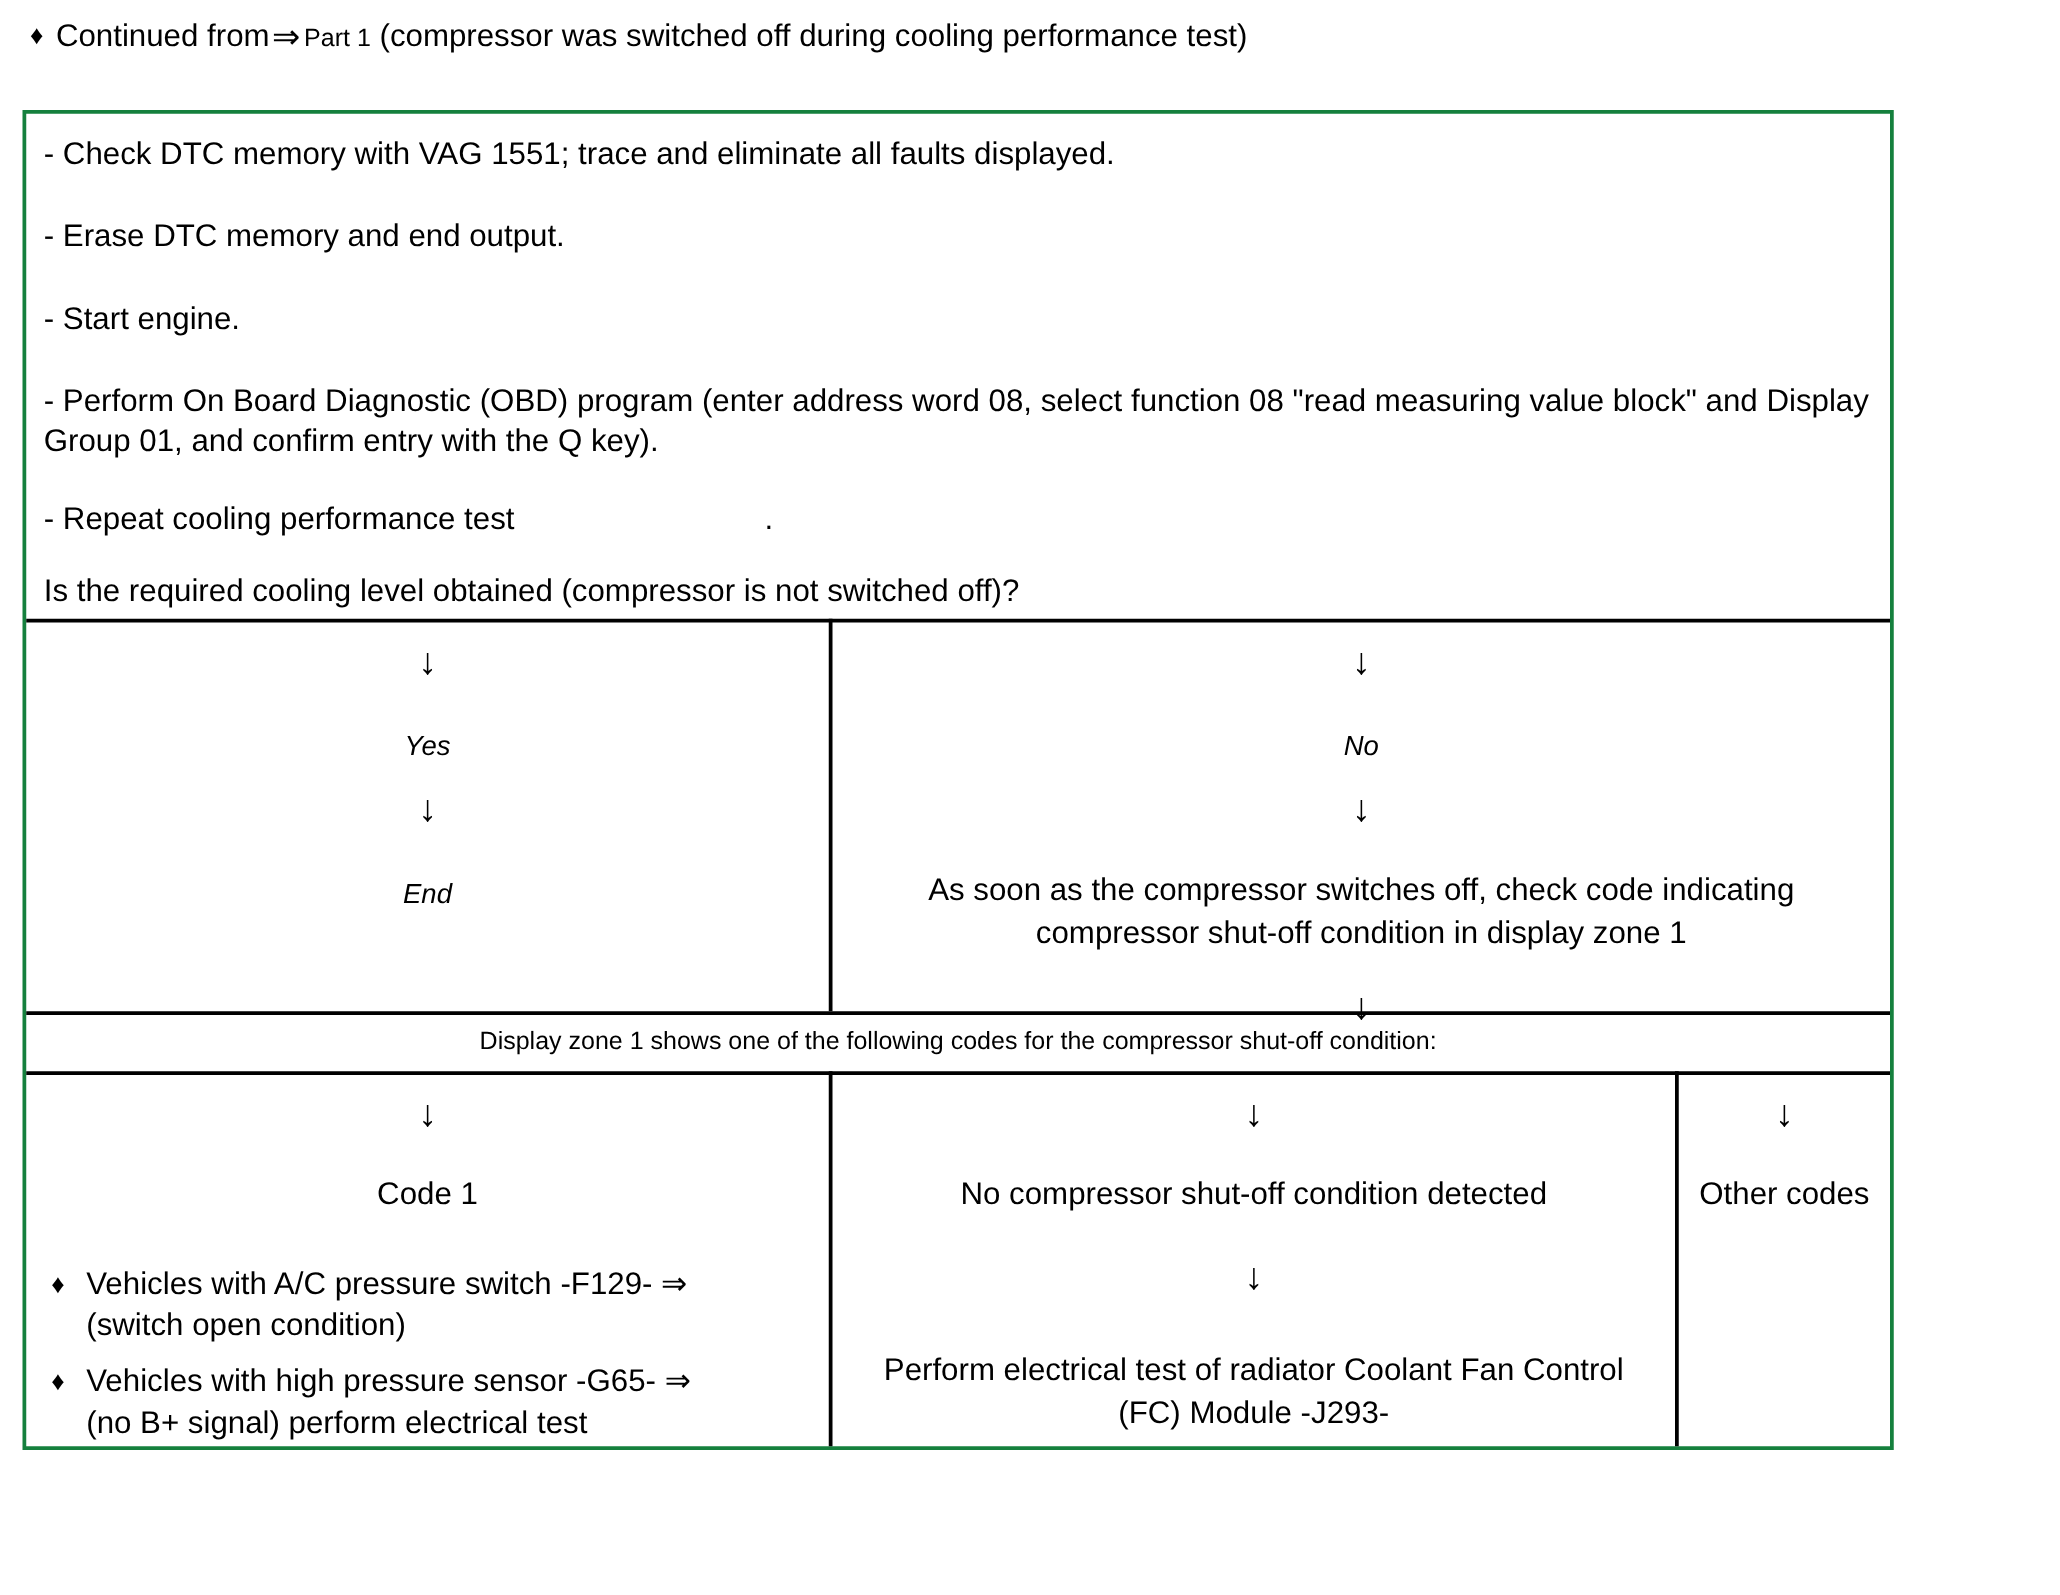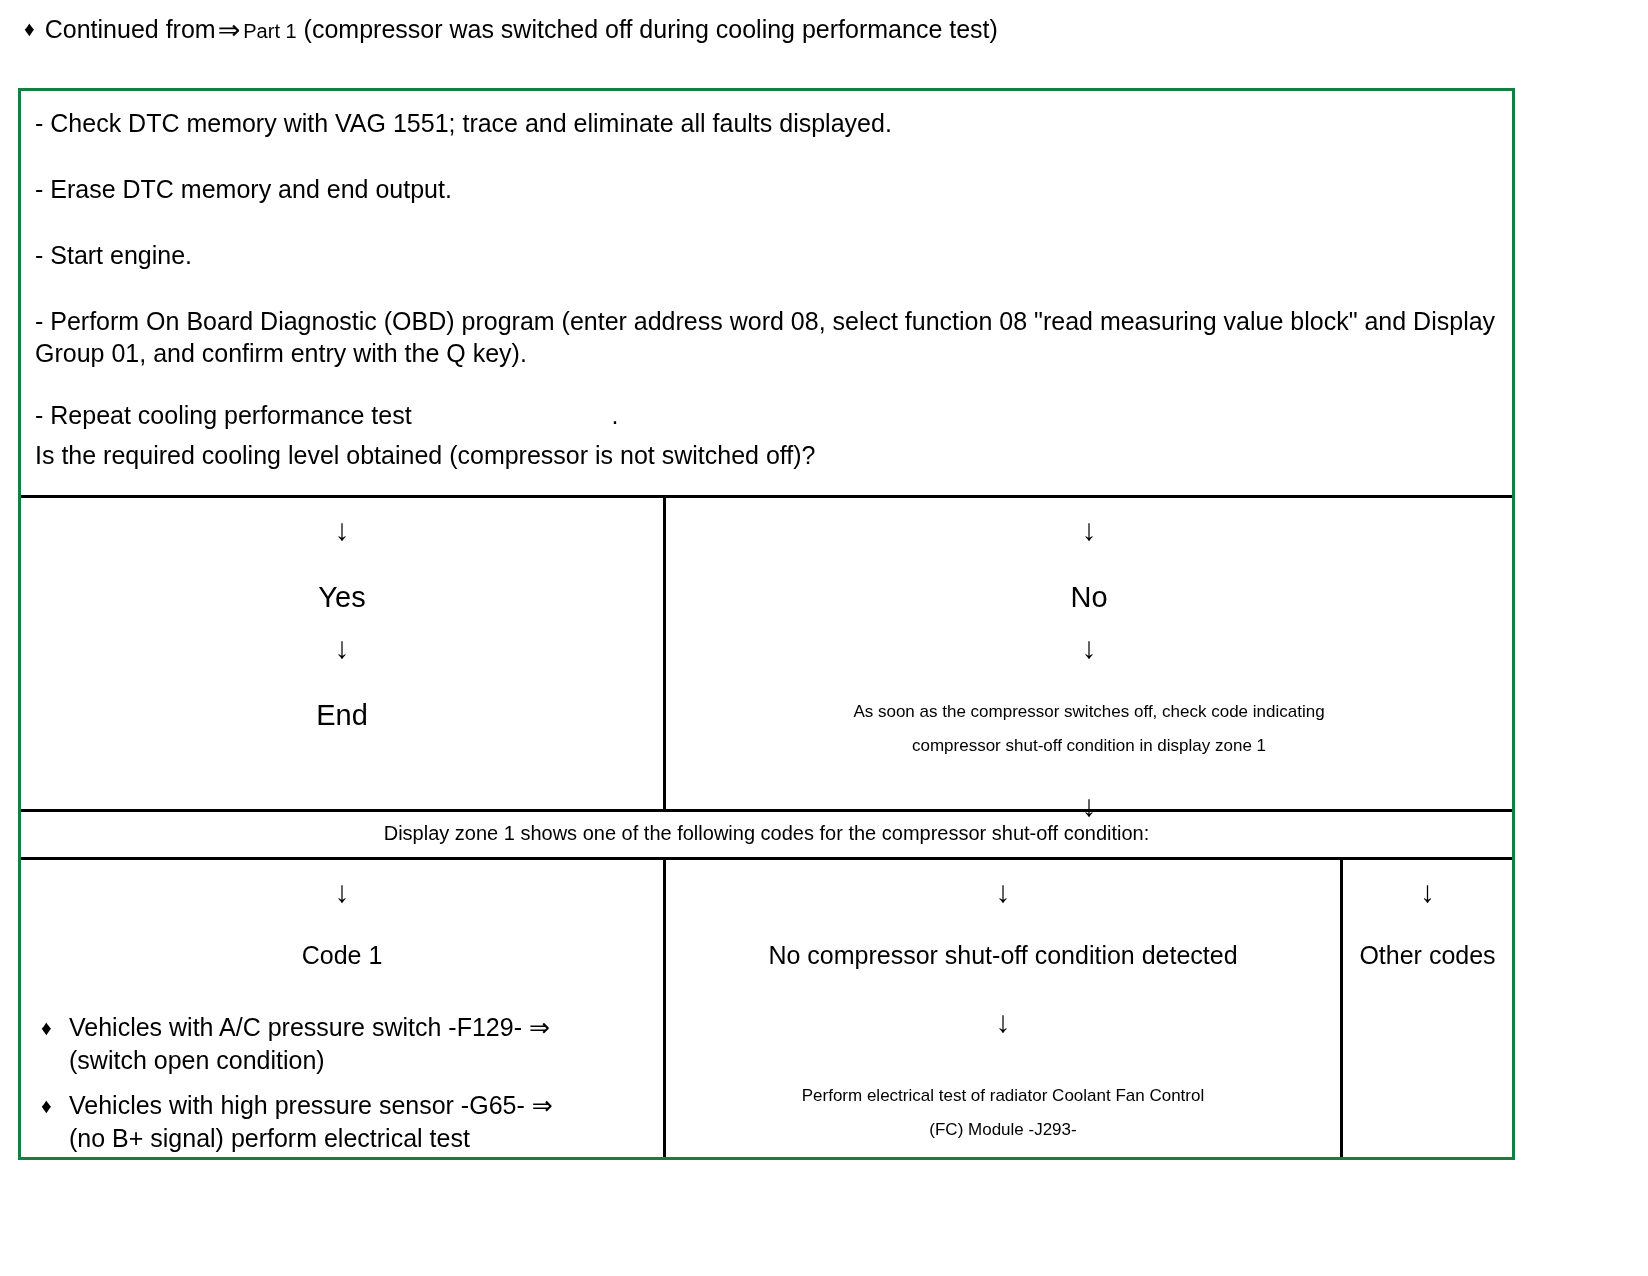--- a/index.html
+++ b/index.html
@@ -82,7 +82,7 @@
     margin-bottom: 0;
   }
   .instr-line.repeat {
-    margin-bottom: 8px;
+    margin-bottom: 26px;
   }
   .trailing-dot {
     display: inline-block;

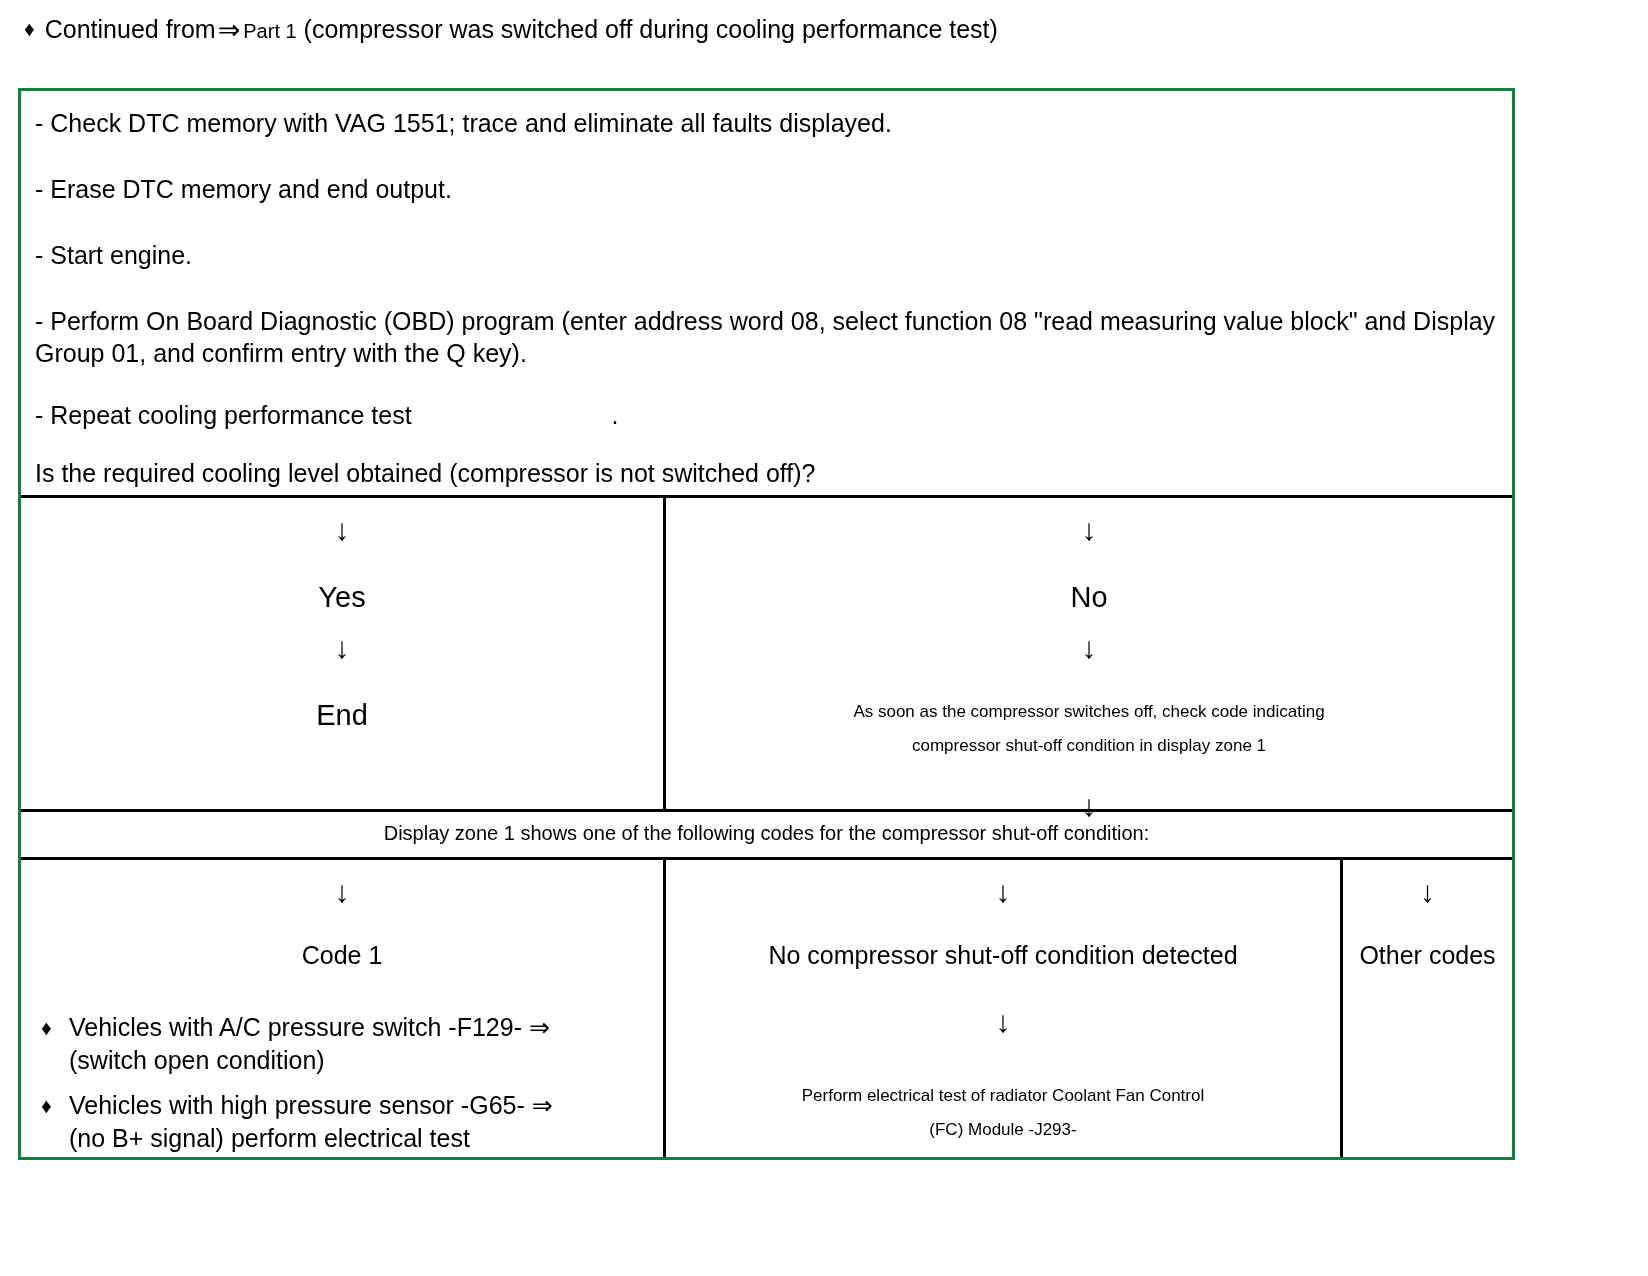--- a/index.html
+++ b/index.html
@@ -132,9 +132,10 @@
     display: block;
   }
   .branch-label {
-    font-size: 29px;
+    font-size: 22px;
     line-height: 32px;
     display: block;
+    font-style: italic;
   }
   .cell-text {
     font-size: 17px;

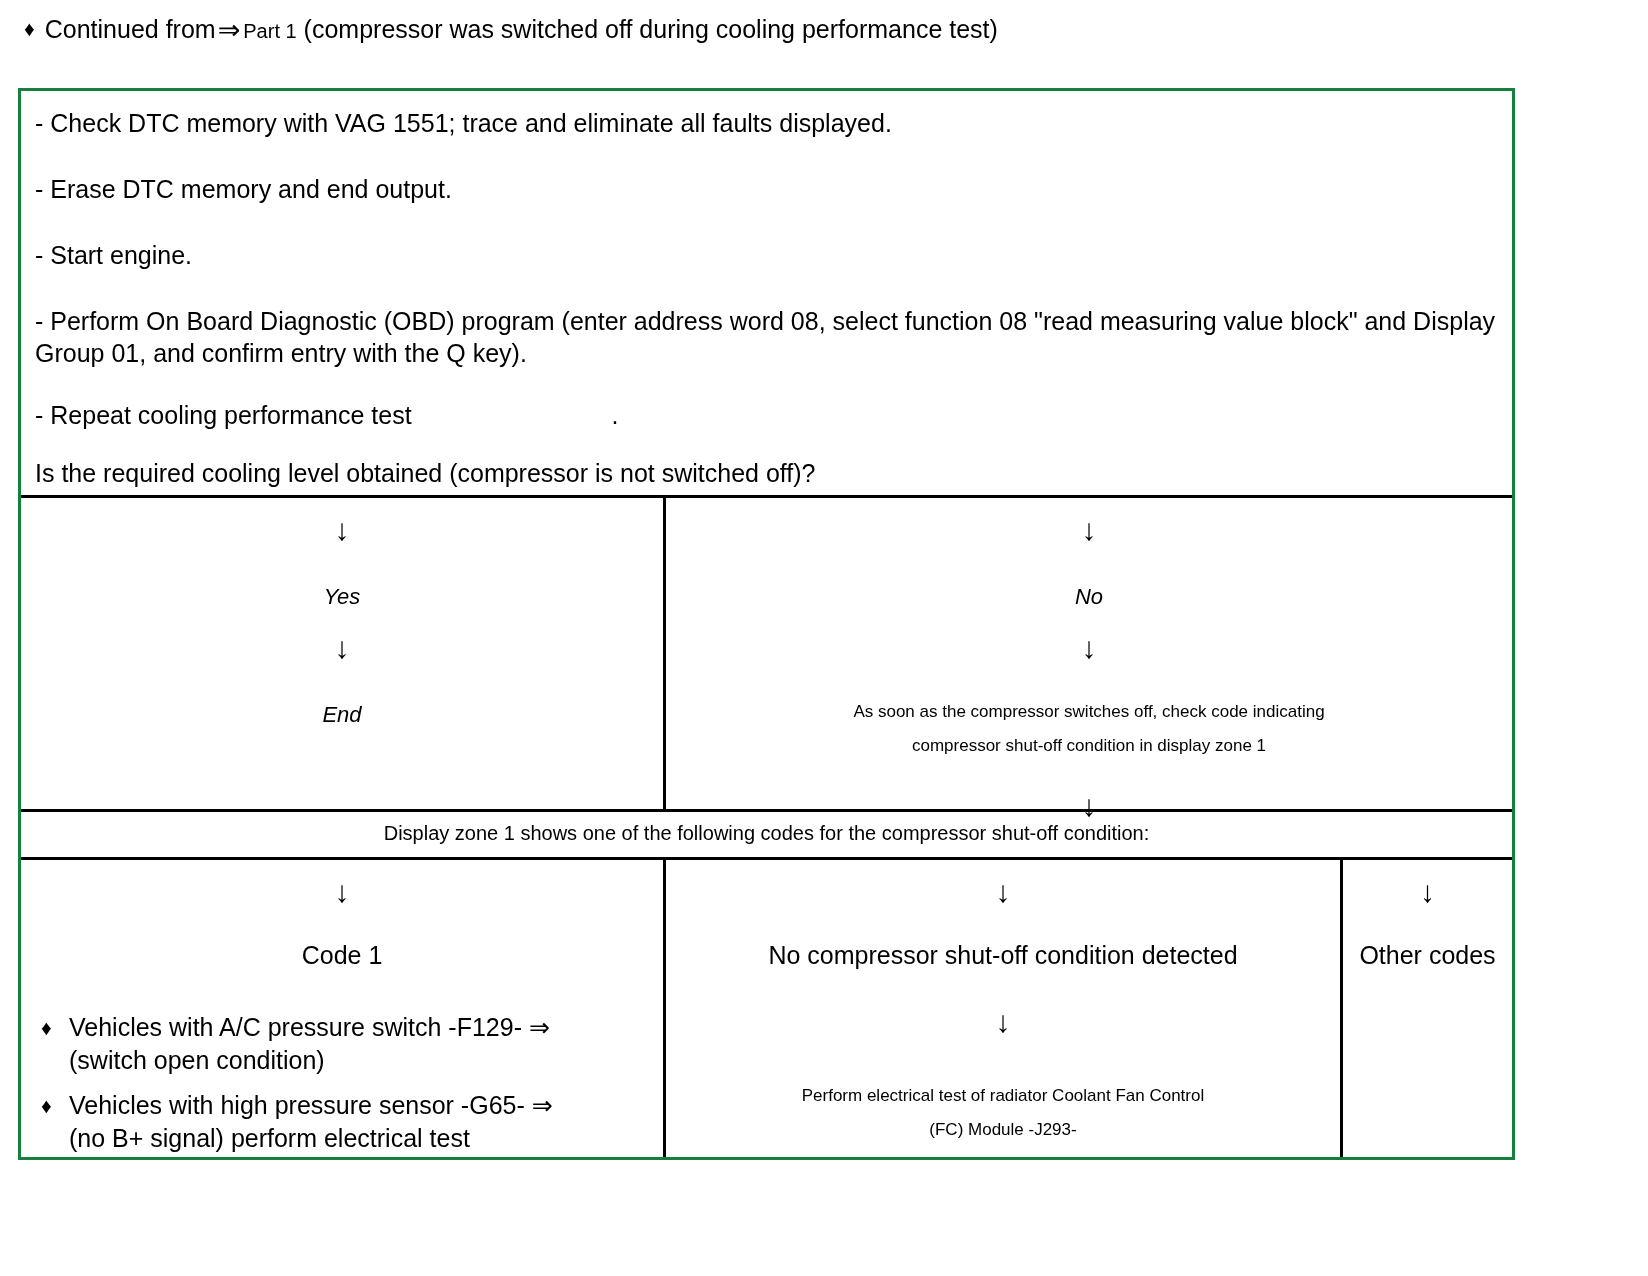--- a/index.html
+++ b/index.html
@@ -138,7 +138,7 @@
     font-style: italic;
   }
   .cell-text {
-    font-size: 17px;
+    font-size: 25px;
     line-height: 34px;
   }
   .sp-18 { height: 18px; }

